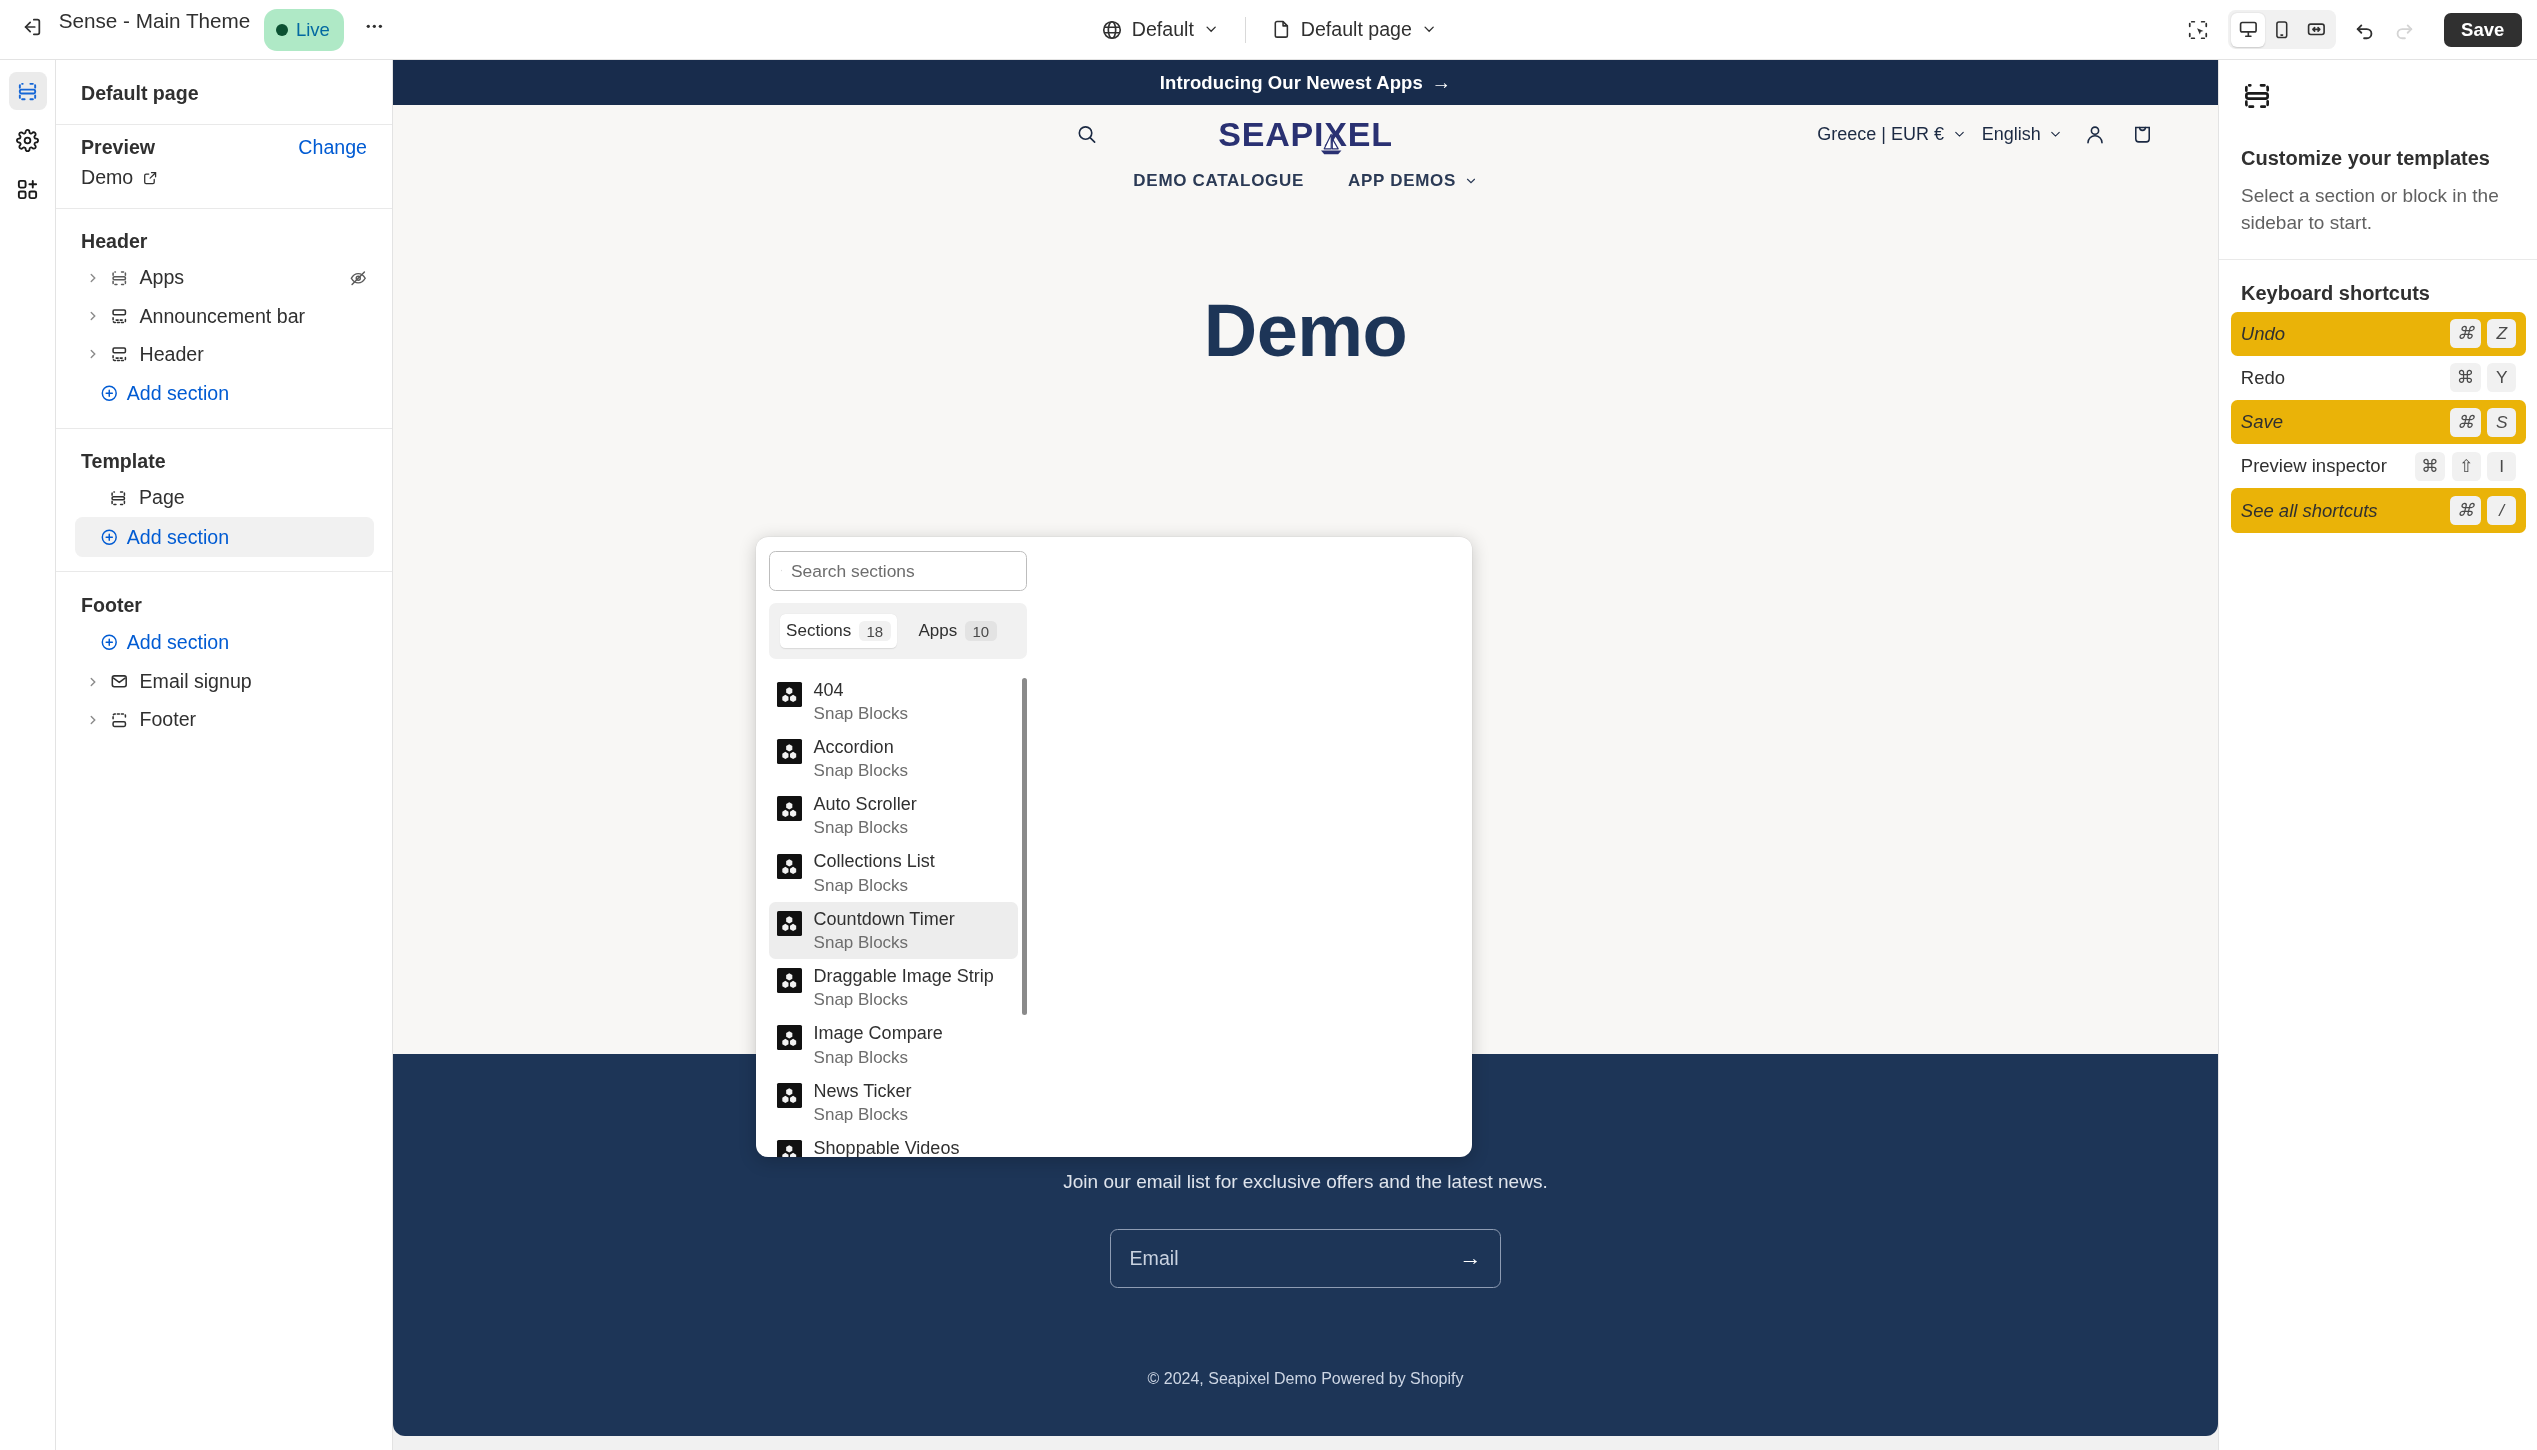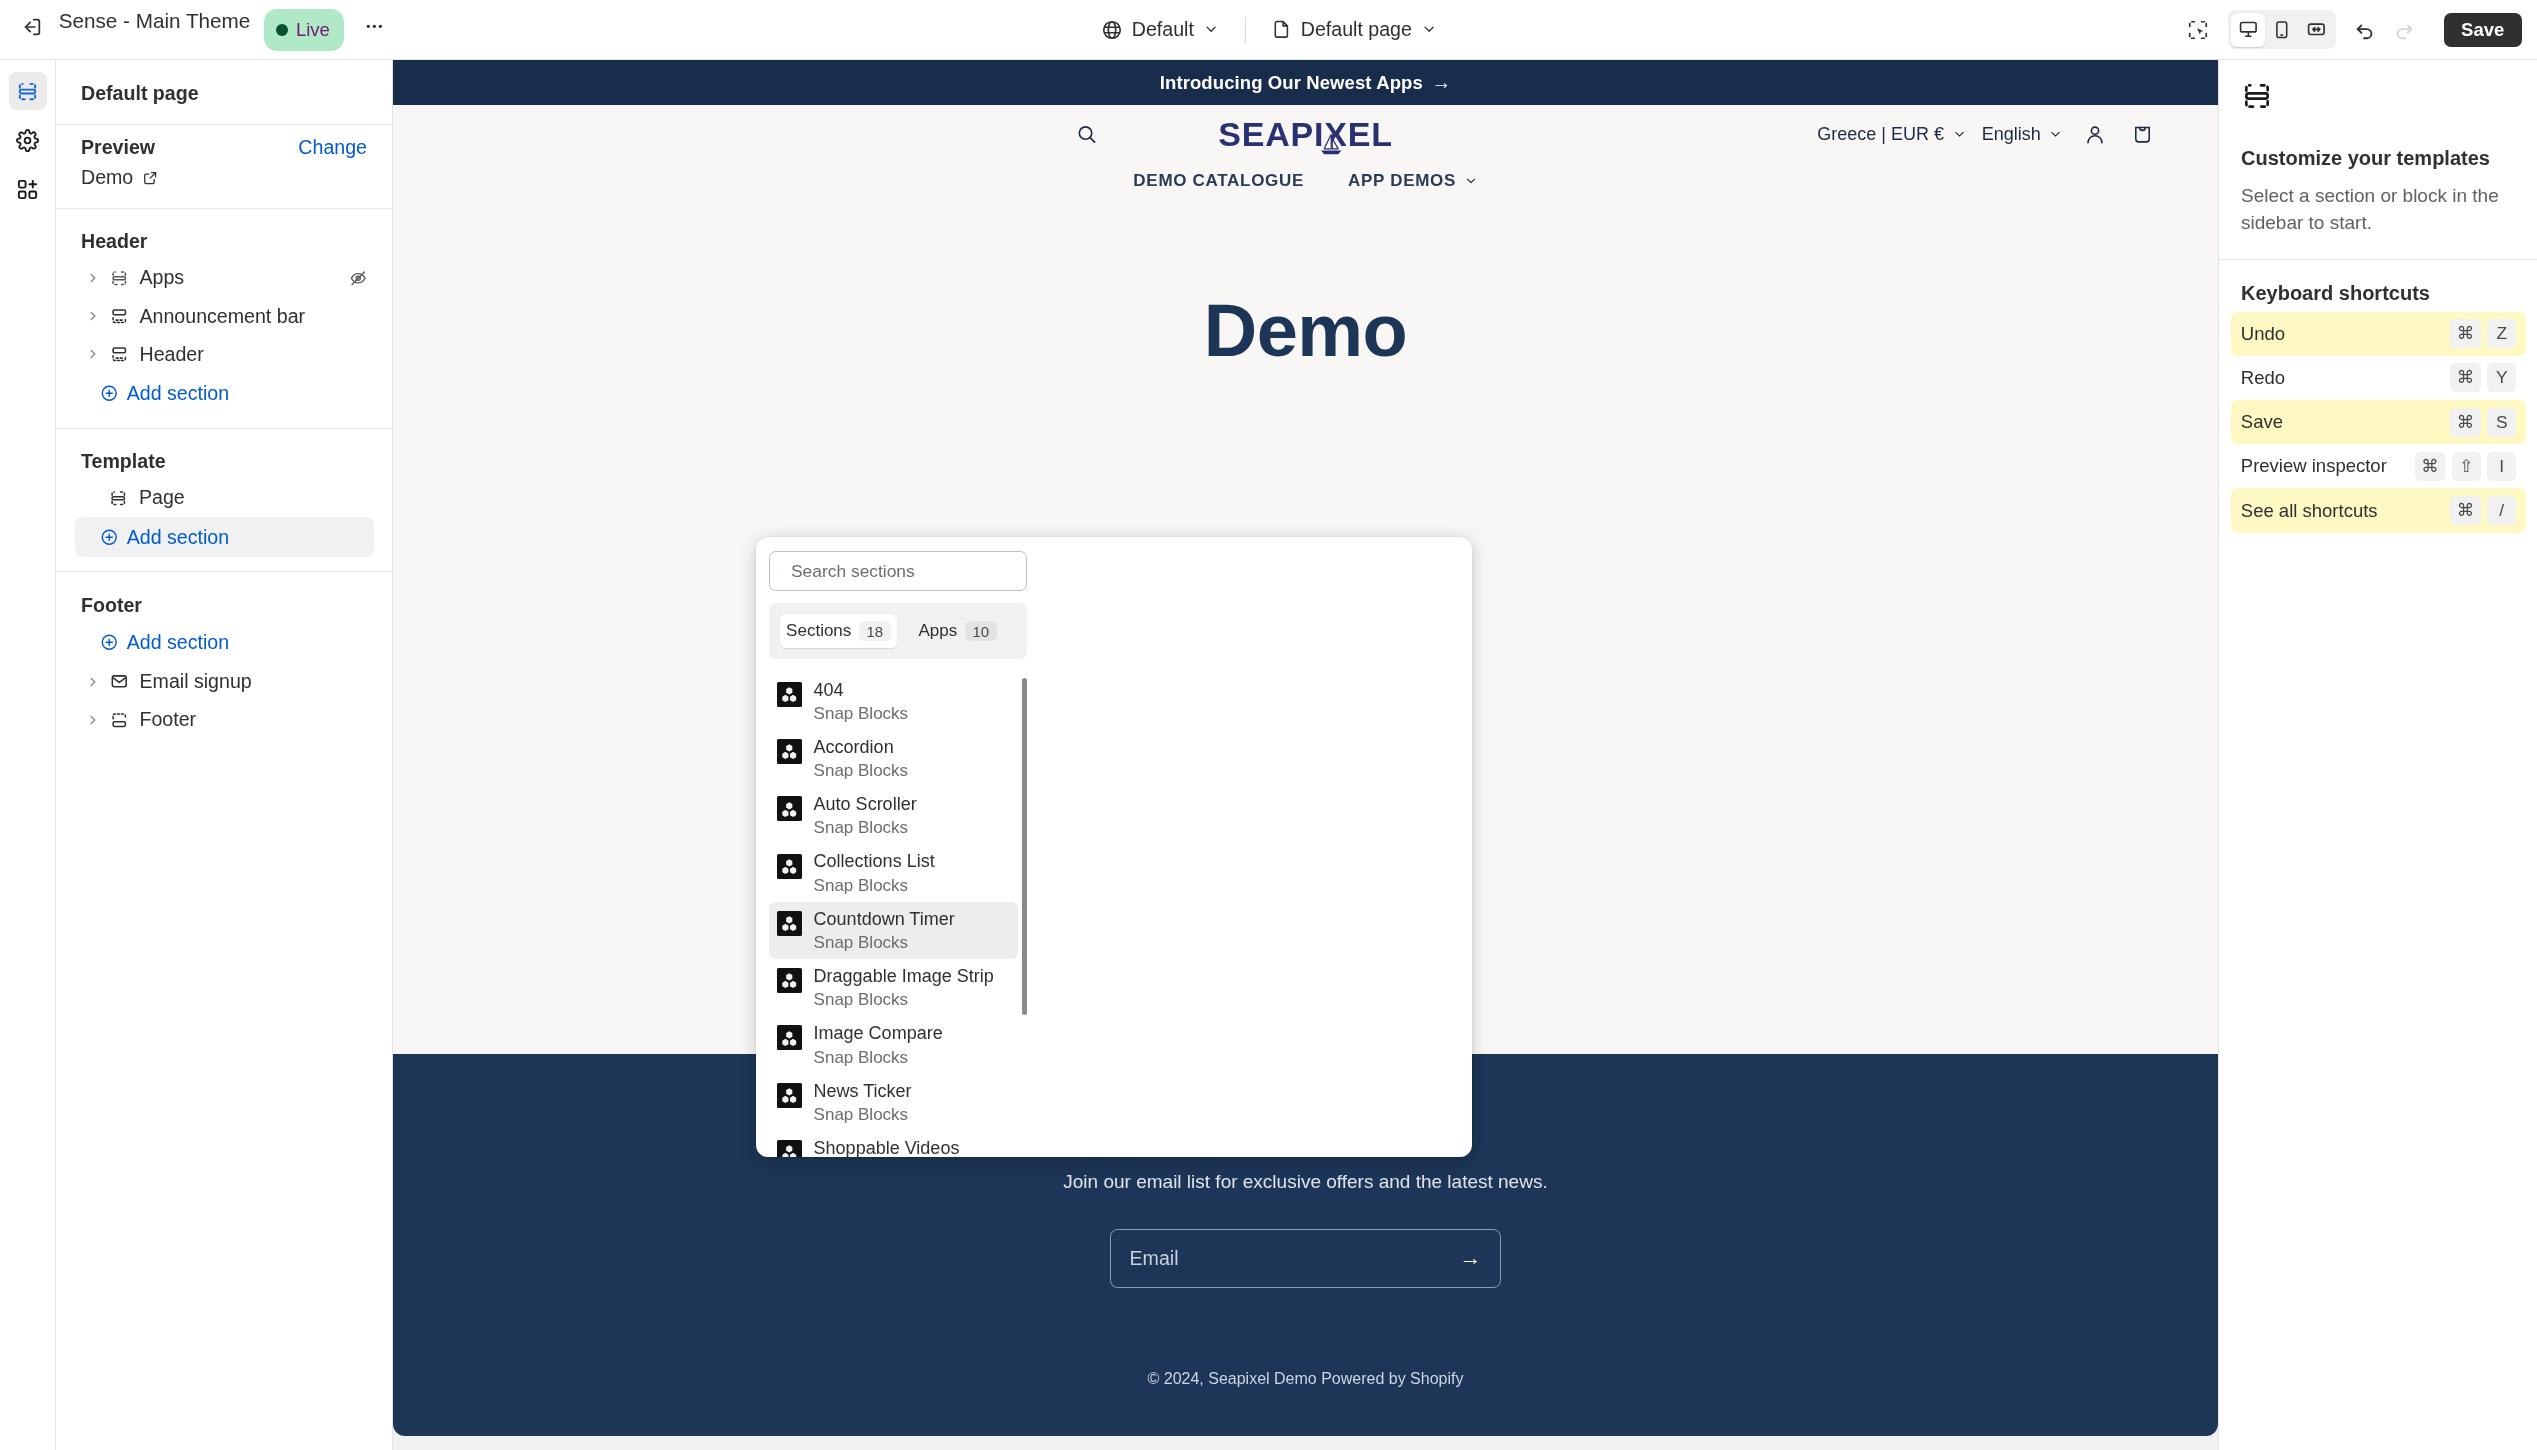--- a/index.html
+++ b/index.html
@@ -32,7 +32,7 @@
   }
   .live-badge {
     margin-left: 14px;
-    background: #afe9c6; color: #701a75;
+    background: #afe9c6; color: #0369a1;
     border-radius: 13px; height: 42px;
     display: flex; align-items: center; gap: 7.6px;
     padding: 0 14px 0 12px; font-size: 18.5px;

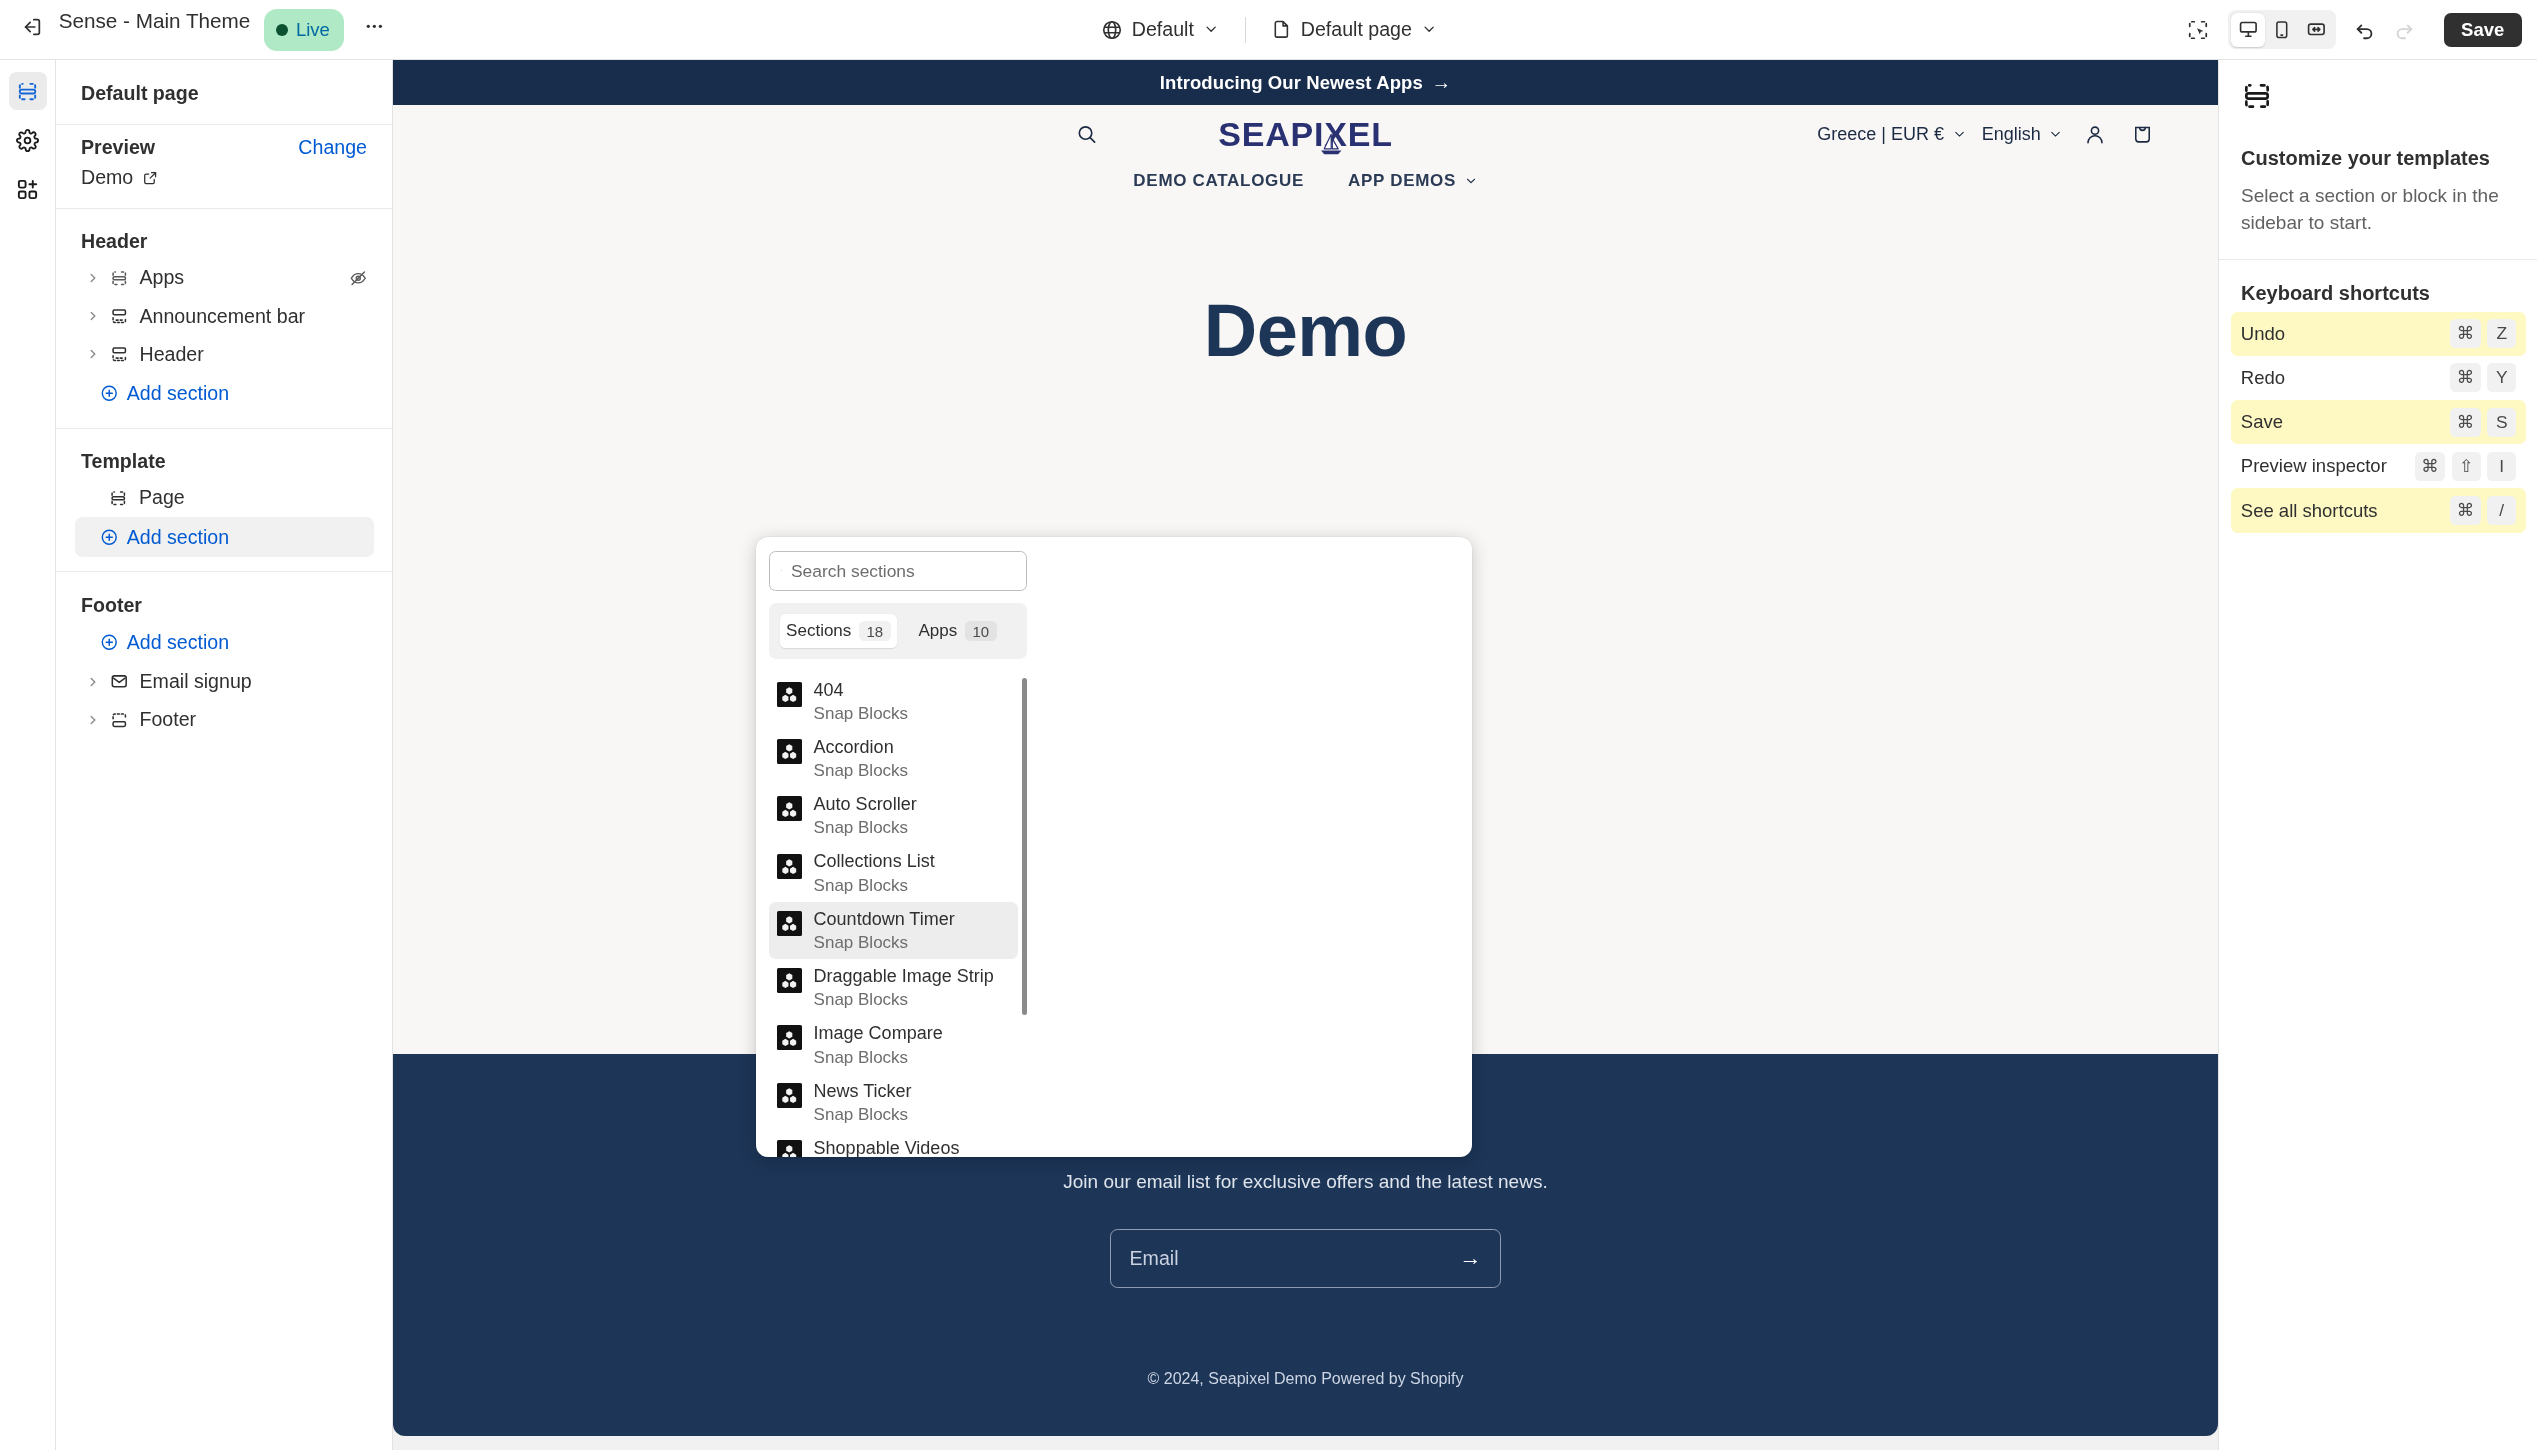--- a/index.html
+++ b/index.html
@@ -199,7 +199,7 @@
     display: flex; align-items: center; justify-content: space-between;
     margin: 0 12px; padding: 7.6px 9.8px; border-radius: 6.5px;
   }
-  .kb-row.alt { background: #fef9c3; }
+  .kb-row.alt { background: #eab308; font-style: italic; }
   .kb-label { font-size: 18.5px; color: #303030; }
   .keys { display: flex; gap: 6.5px; }
   .key {

